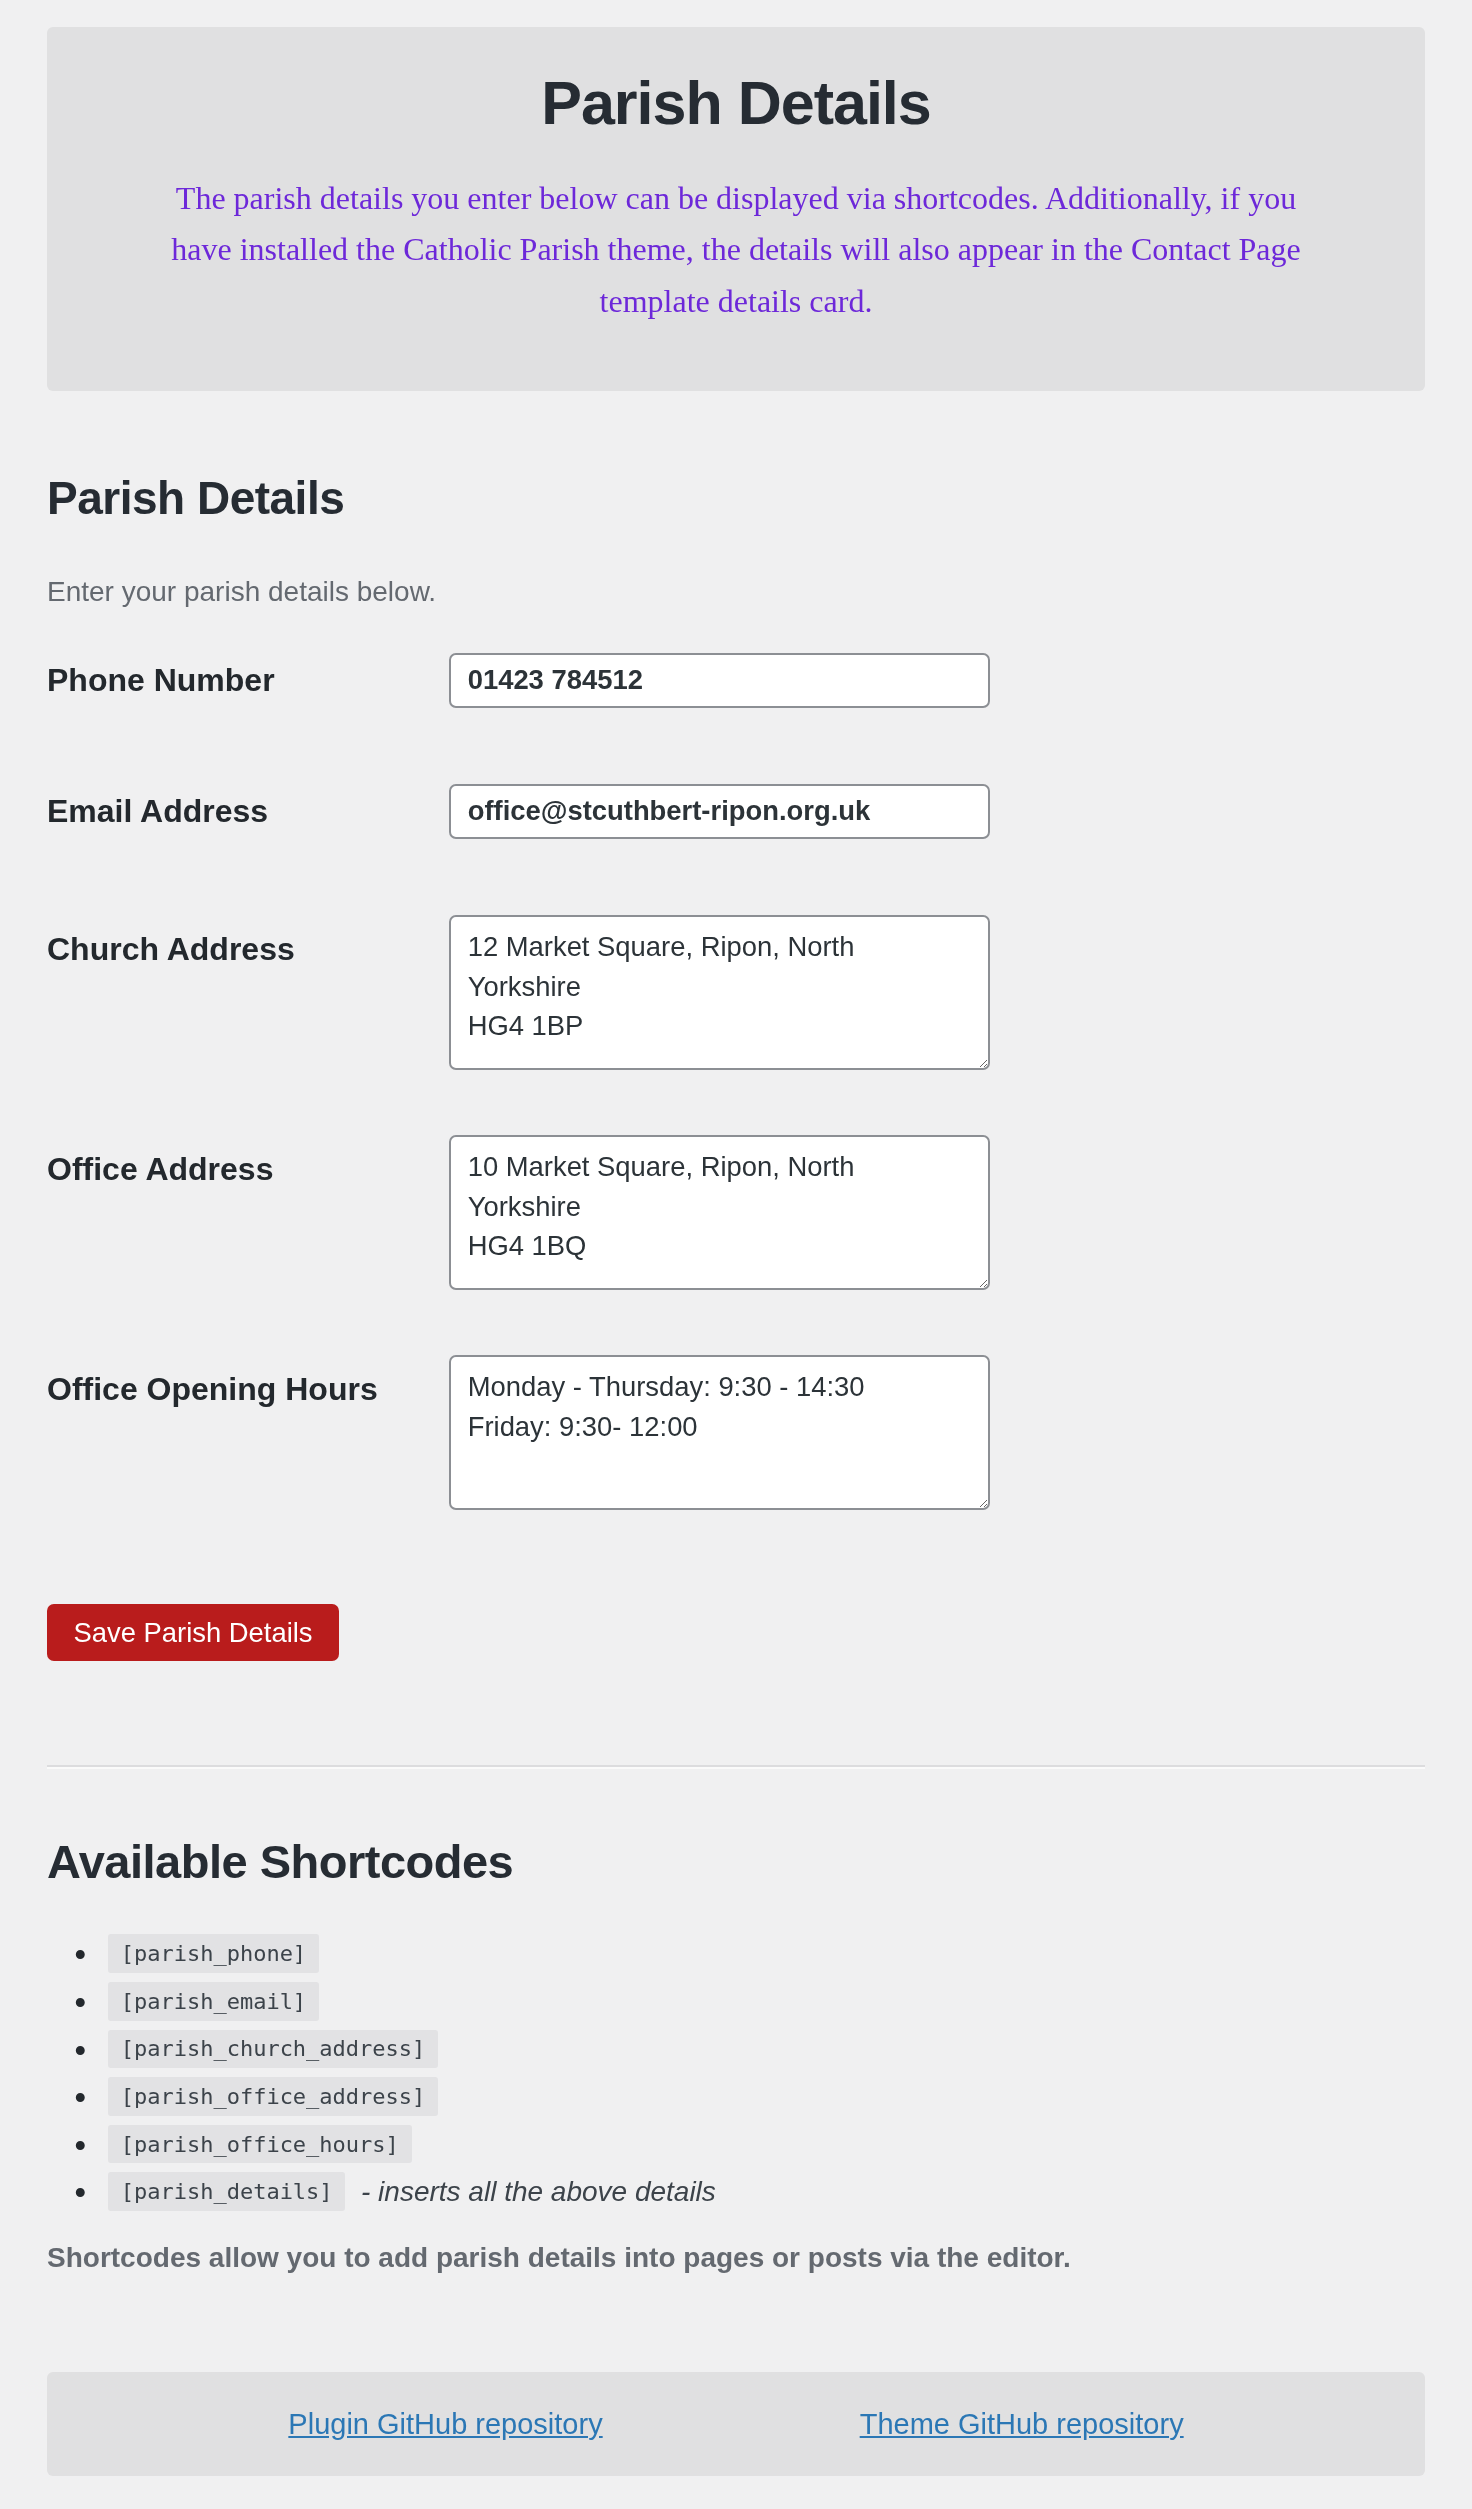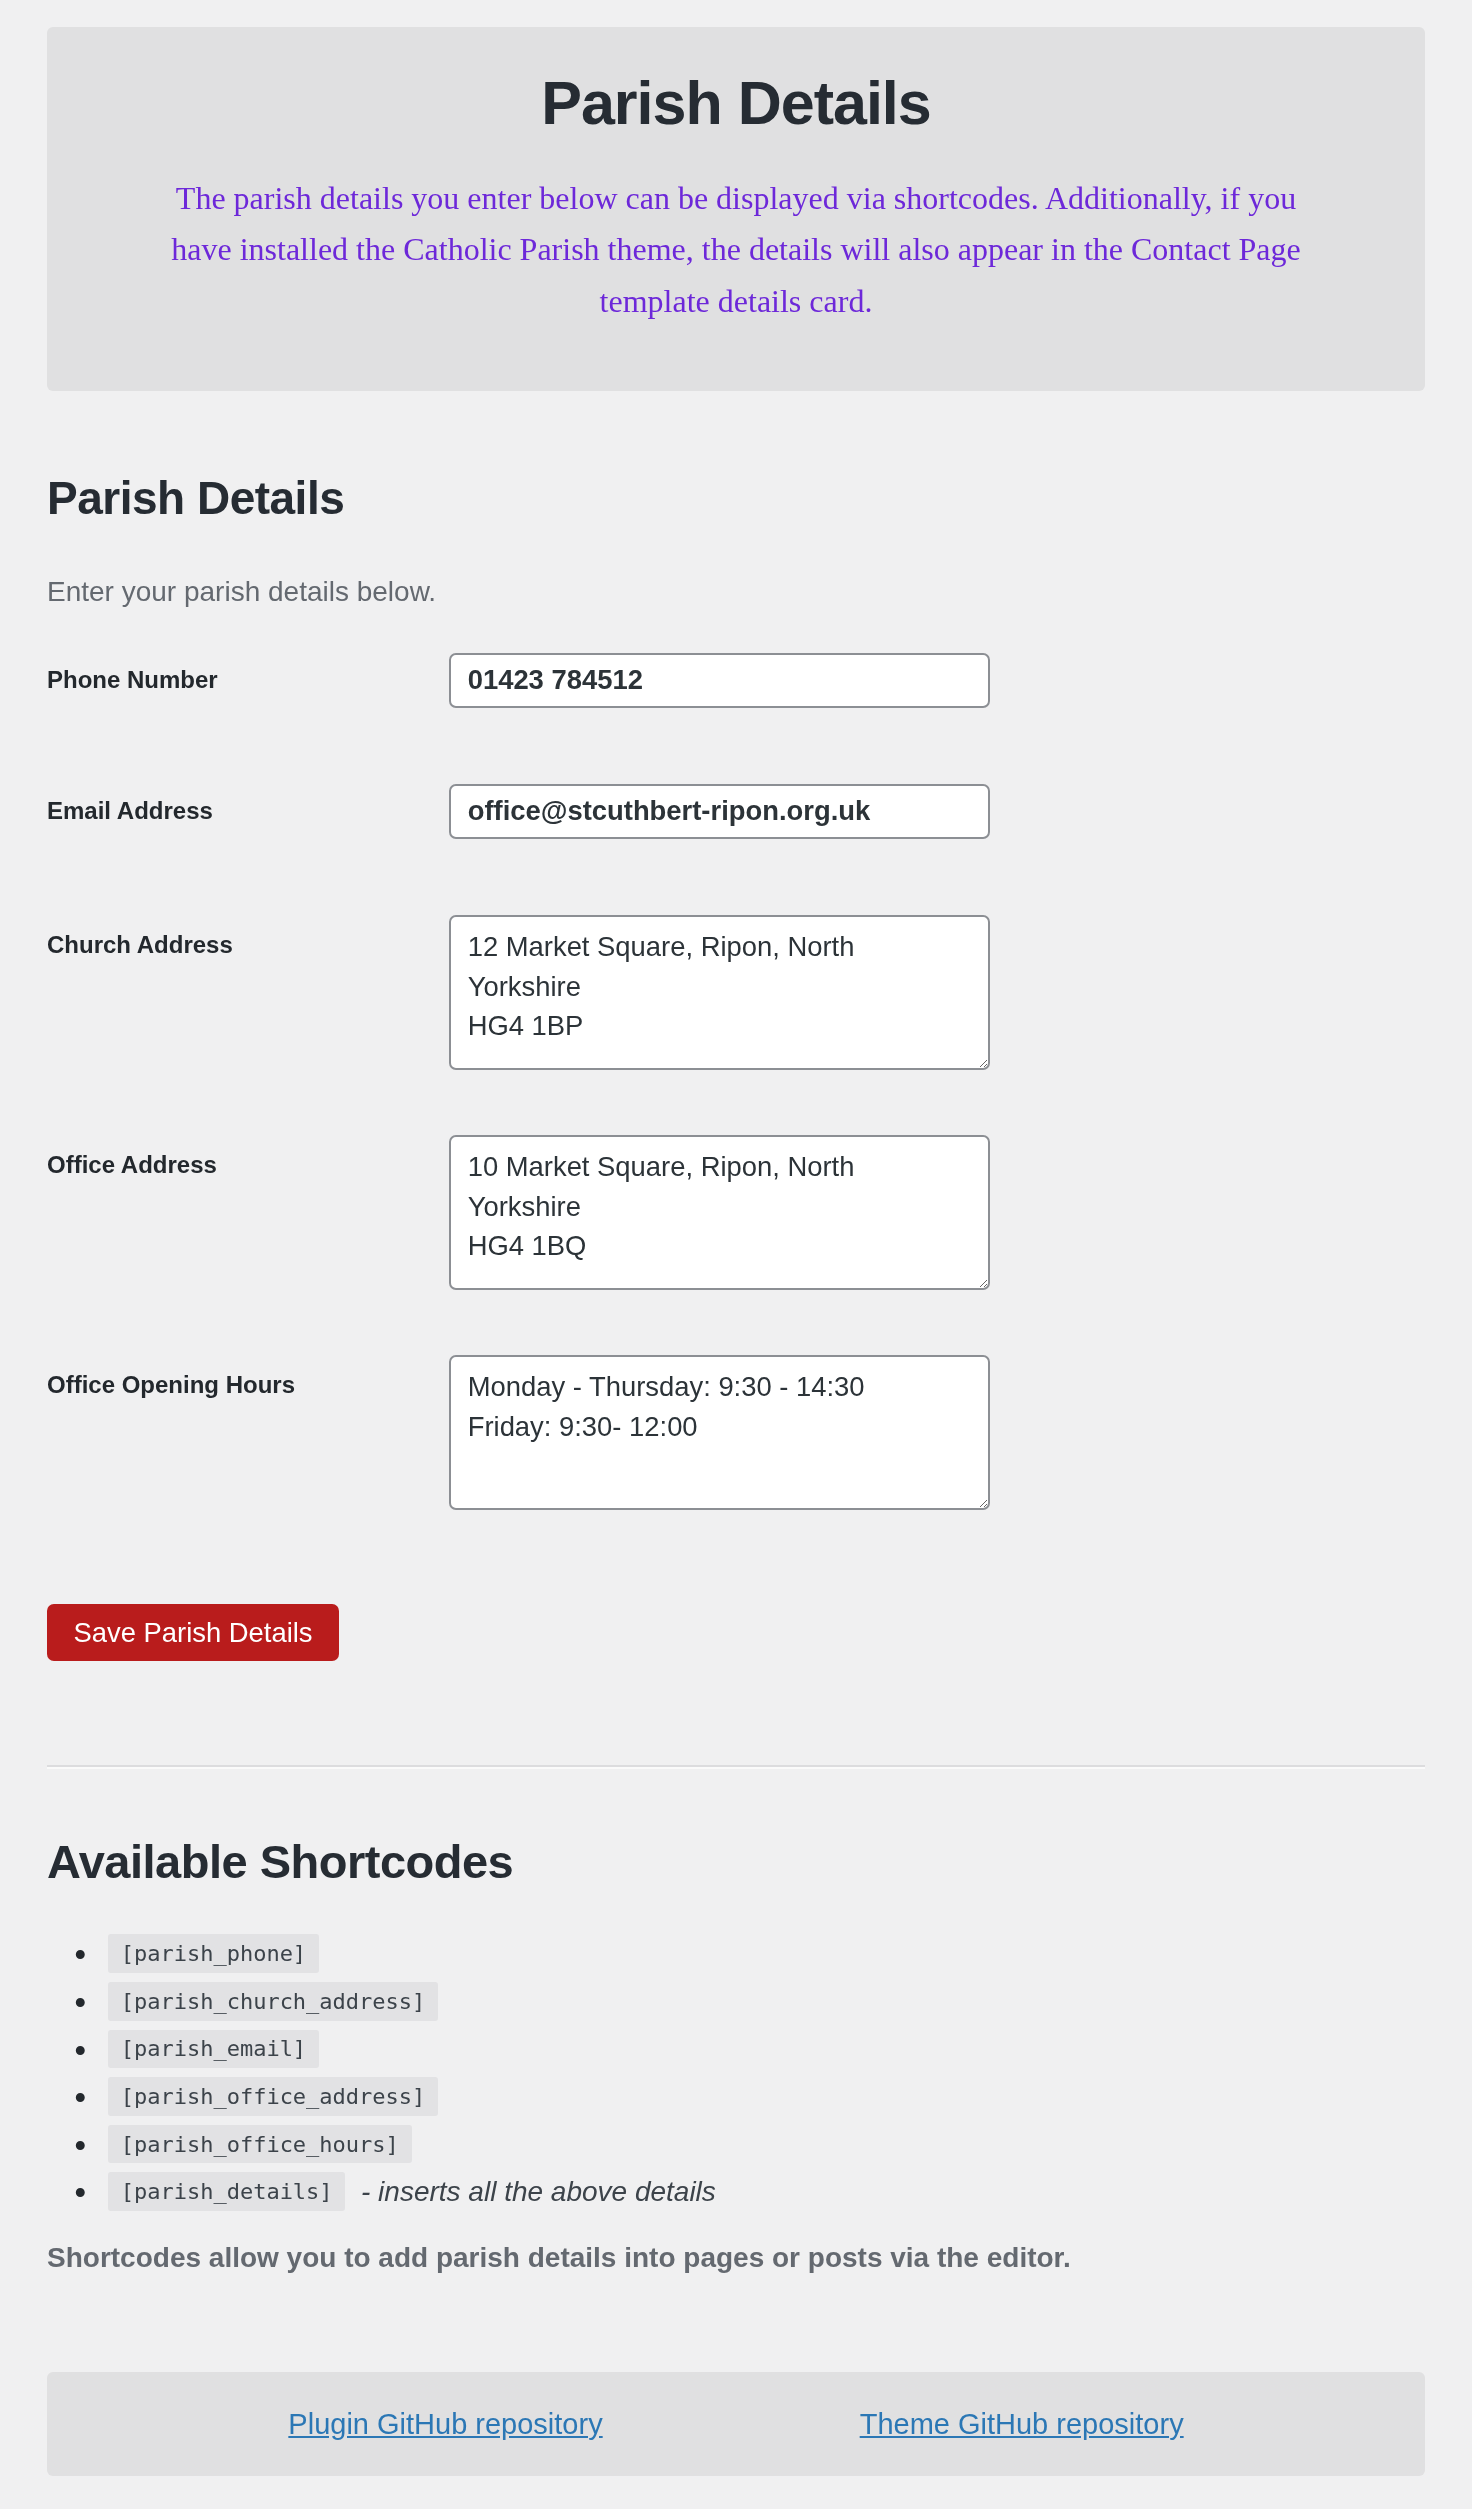--- a/index.html
+++ b/index.html
@@ -57,7 +57,7 @@
   .form-row label {
     width: 402px;
     flex: 0 0 402px;
-    font-size: 24px;
+    font-size: 32px;
     font-weight: bold;
     color: #23282d;
   }

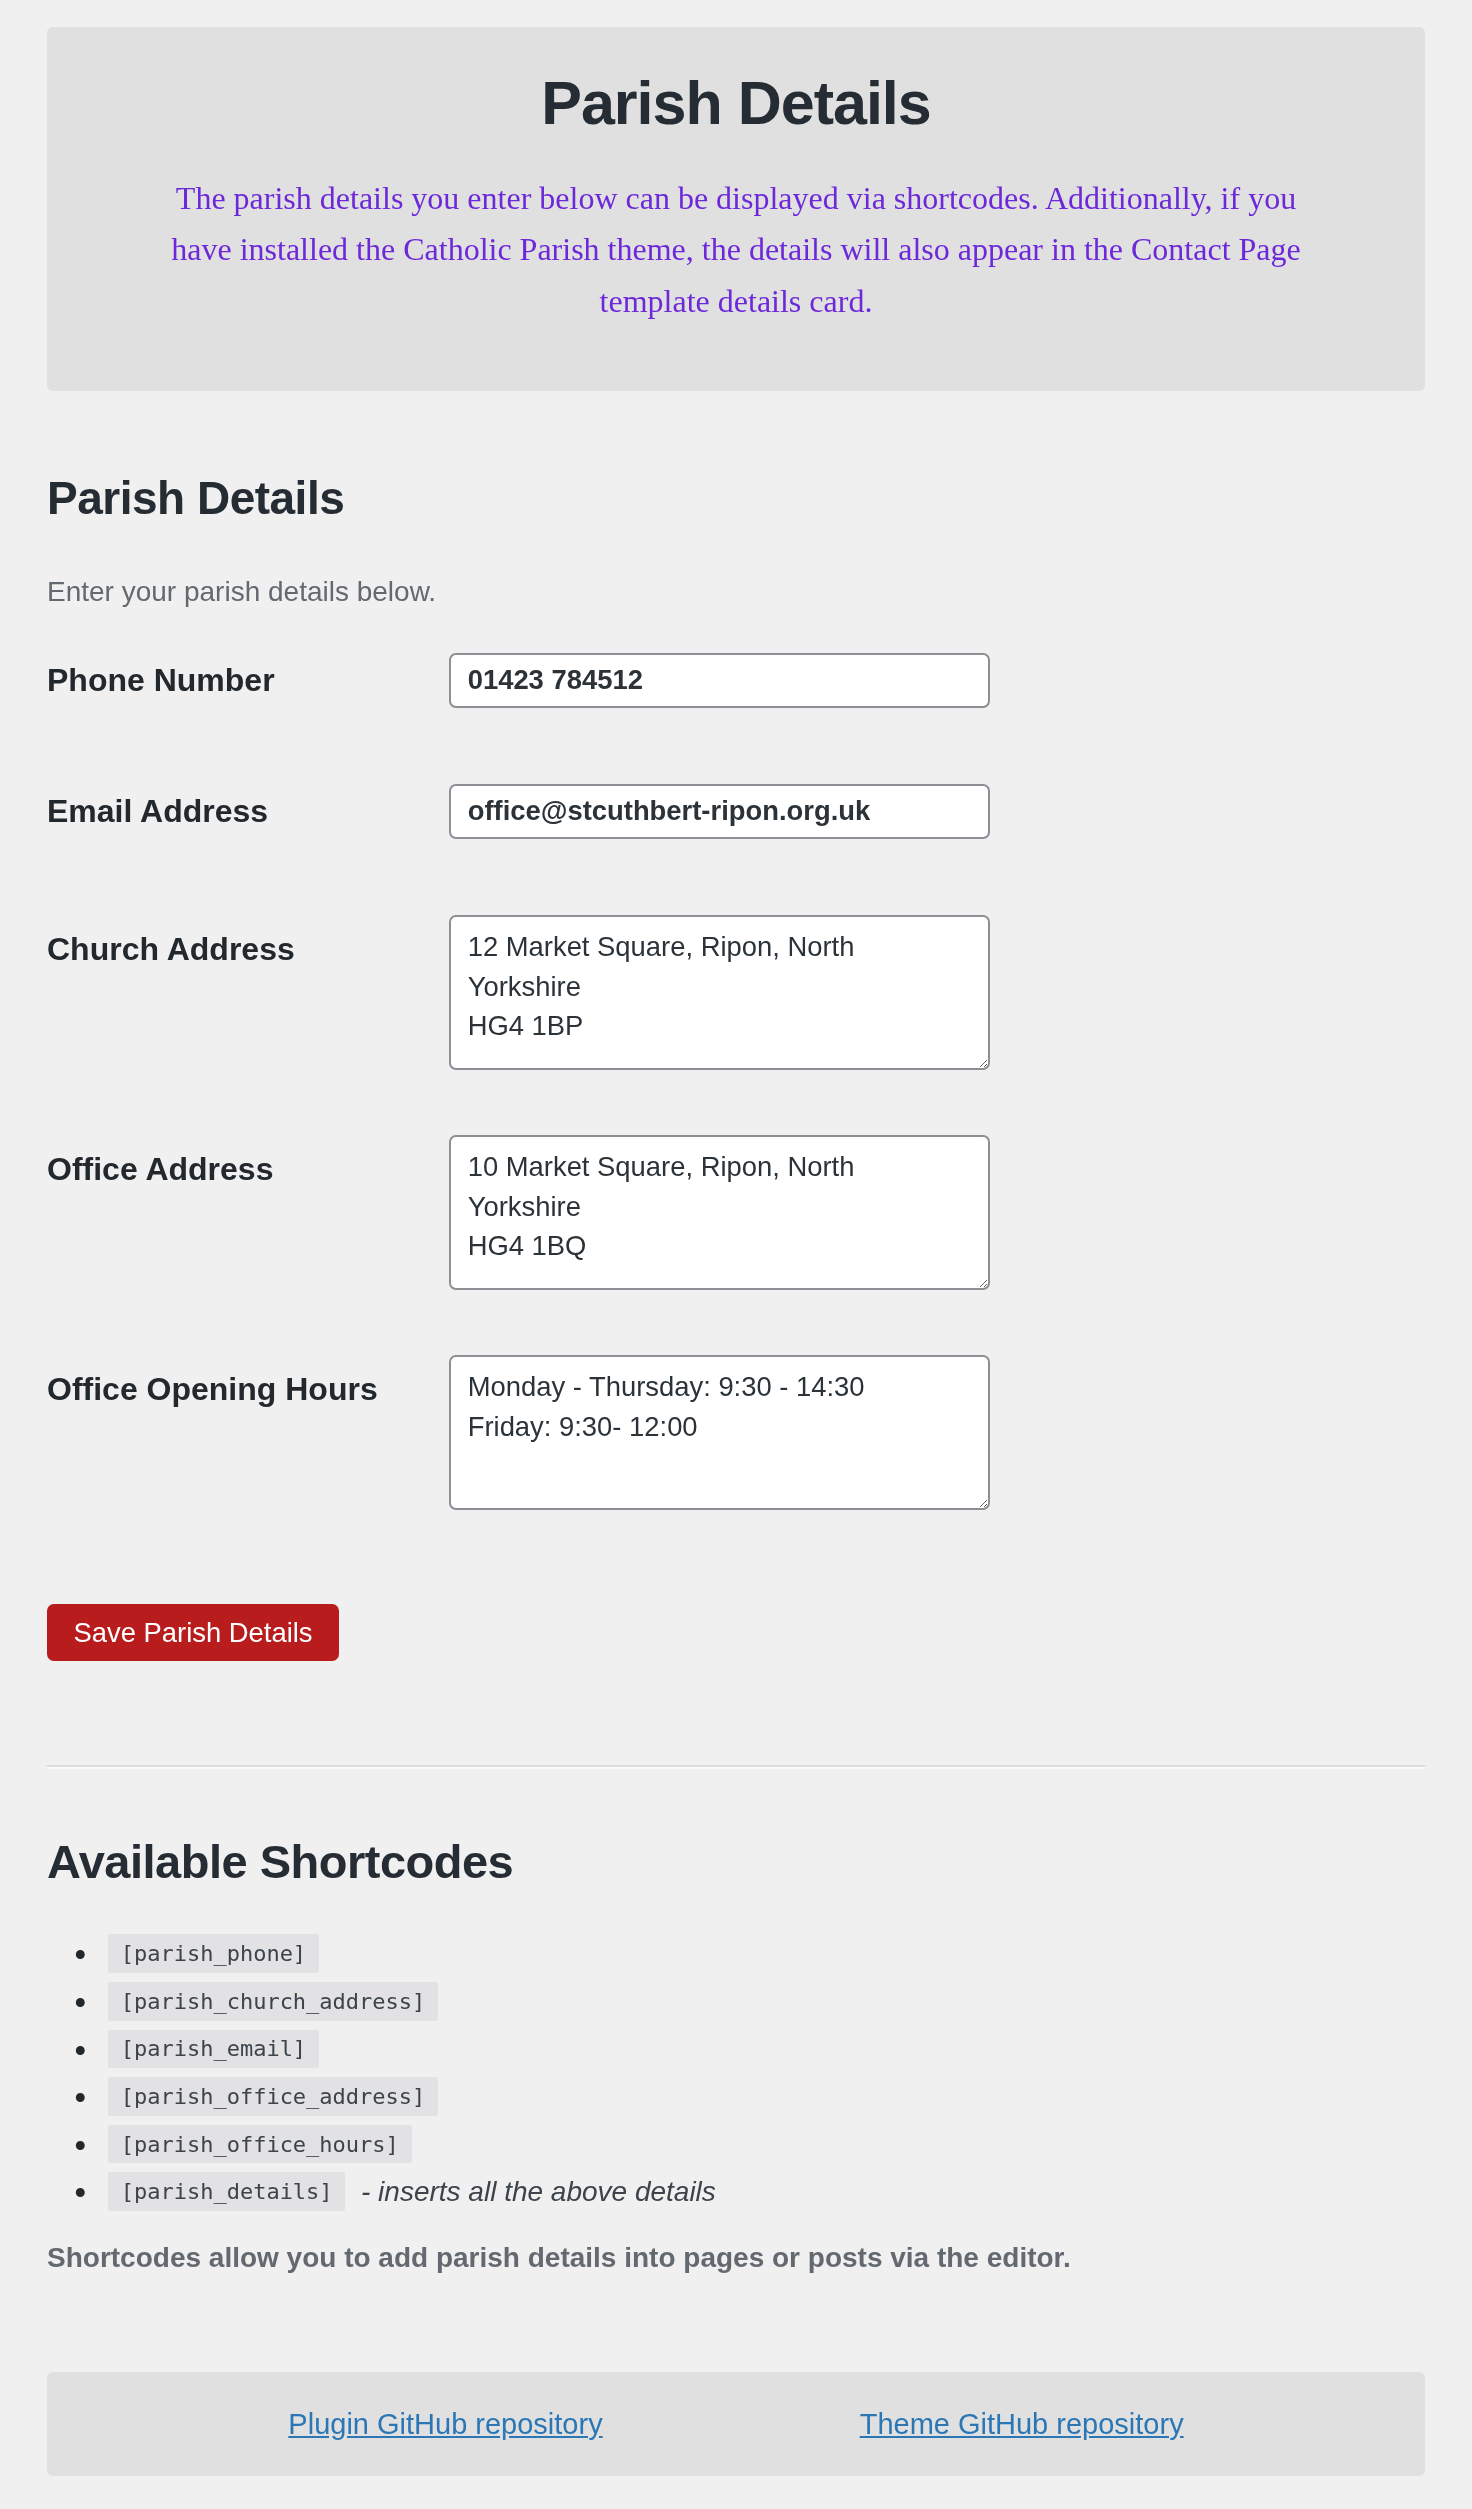--- a/index.html
+++ b/index.html
@@ -233,10 +233,10 @@
       <span class="code-chip">[parish_phone]</span>
     </li>
     <li>
+      <span class="code-chip">[parish_email]</span>
+    </li>
+    <li>
       <span class="code-chip">[parish_church_address]</span>
-    </li>
-    <li>
-      <span class="code-chip">[parish_email]</span>
     </li>
     <li>
       <span class="code-chip">[parish_office_address]</span>

